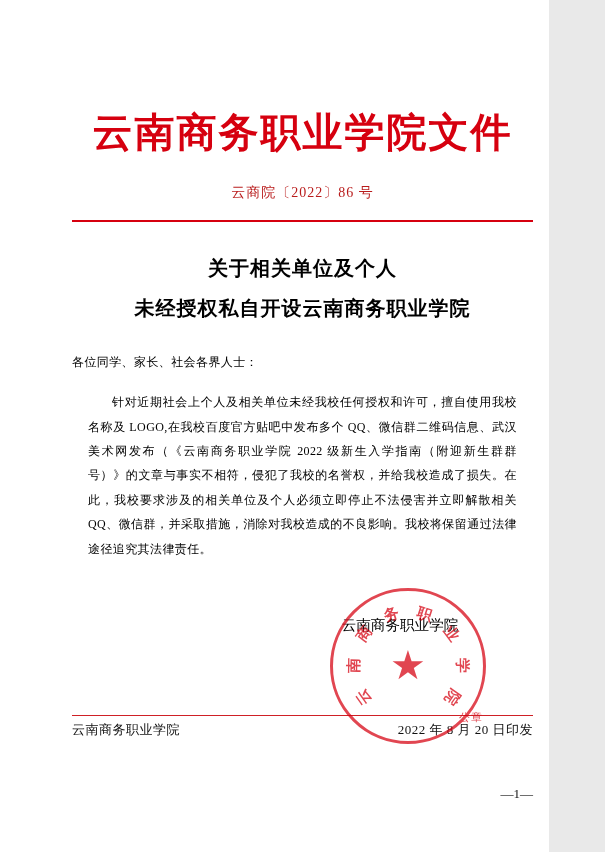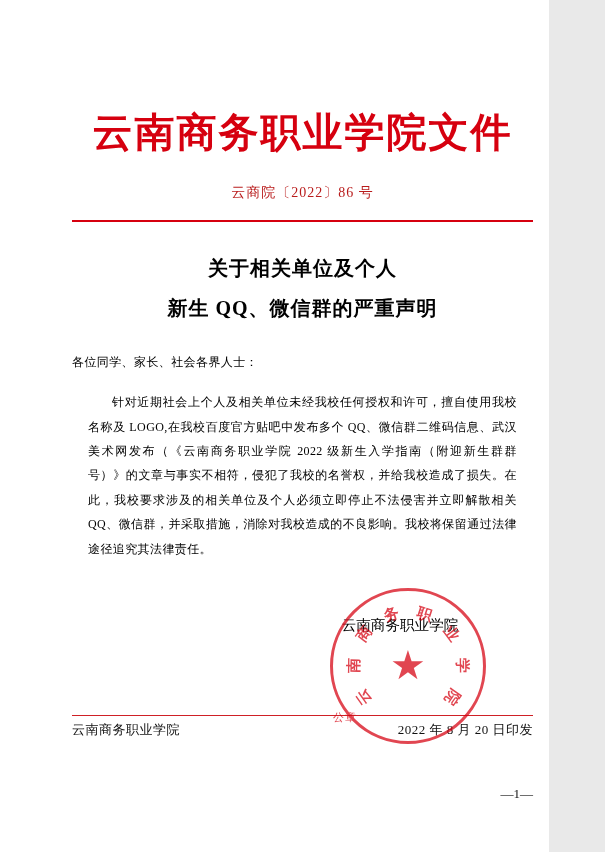--- a/index.html
+++ b/index.html
@@ -191,6 +191,7 @@
 
     <div class="title-block">
       <div class="title-line">关于相关单位及个人</div>
+      <div class="title-line">未经授权私自开设云南商务职业学院</div>
       <div class="title-line">新生 QQ、微信群的严重声明</div>
     </div>
 

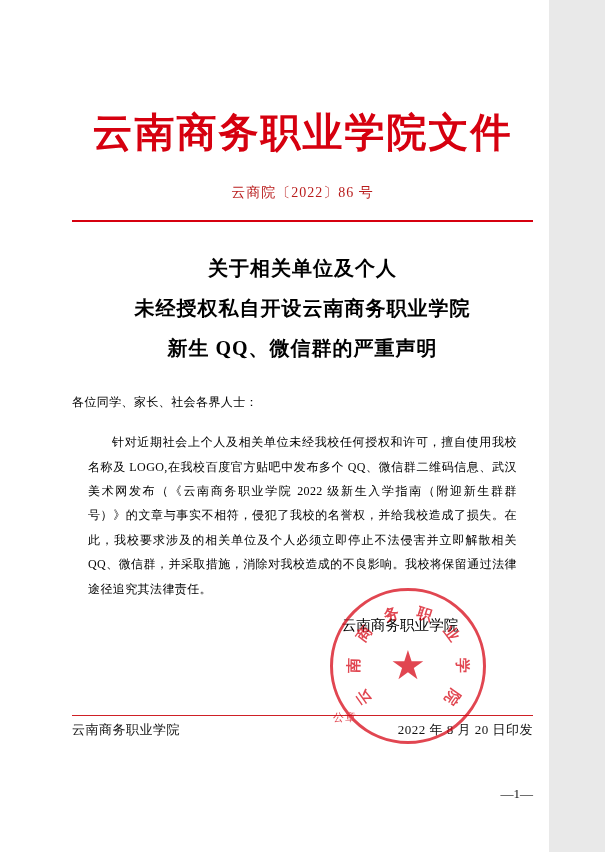--- a/index.html
+++ b/index.html
@@ -192,7 +192,6 @@
     <div class="title-block">
       <div class="title-line">关于相关单位及个人</div>
       <div class="title-line">未经授权私自开设云南商务职业学院</div>
-      <div class="title-line">新生 QQ、微信群的严重声明</div>
     </div>
 
     <div class="body-block">

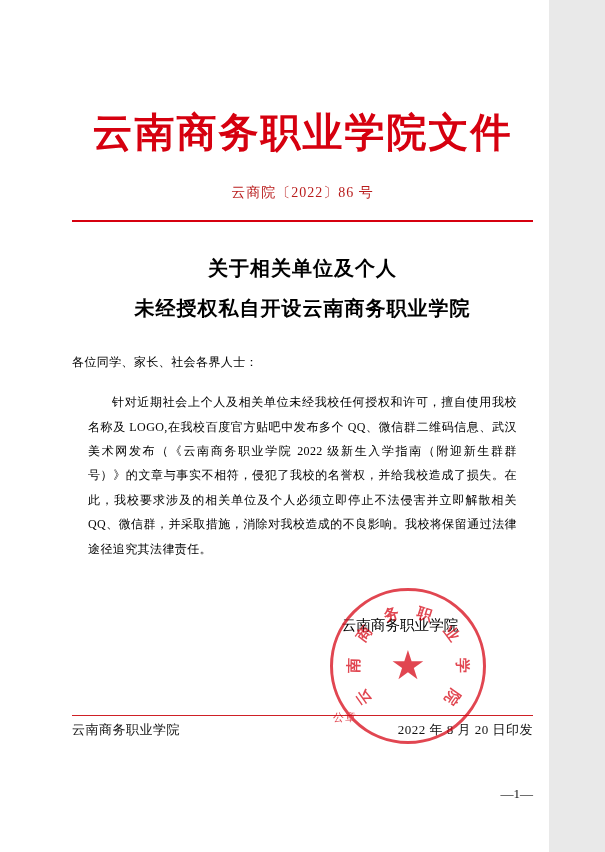--- a/index.html
+++ b/index.html
@@ -141,7 +141,7 @@
     left: 0;
     bottom: 16px;
     width: 150px;
-    text-align: left;
+    text-align: right;
     font-size: 11px;
     color: #d6000f;
     letter-spacing: 1px;

